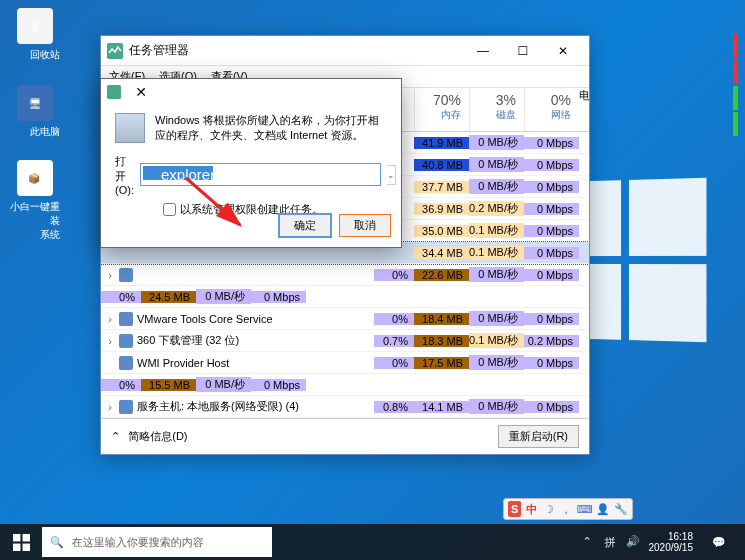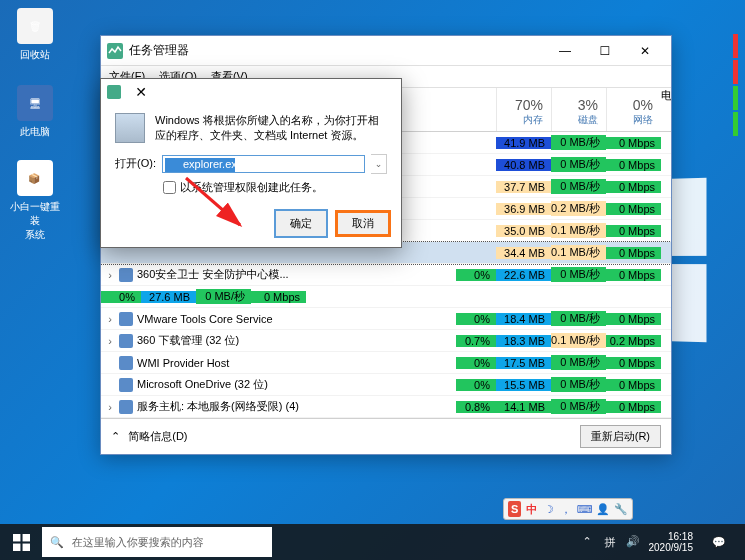--- a/index.html
+++ b/index.html
@@ -10,7 +10,7 @@
 .win-logo div { background: #fff; }
 
 
-.desktop-icon { position: absolute; width: 50px; text-align: center; color: #fff; font-size: 10px; }
+.desktop-icon { position: absolute; width: 50px; text-align: right; color: #fff; font-size: 10px; }
 .desktop-icon .ic { width: 36px; height: 36px; margin: 0 auto 4px; background: #eee; border-radius: 4px; display: flex; align-items: center; justify-content: center; }
 .di1 { left: 10px; top: 8px; } .di1 .ic { background: #f4f4f4; }
 .di2 { left: 10px; top: 85px; } .di2 .ic { background: #3a6fb8; }

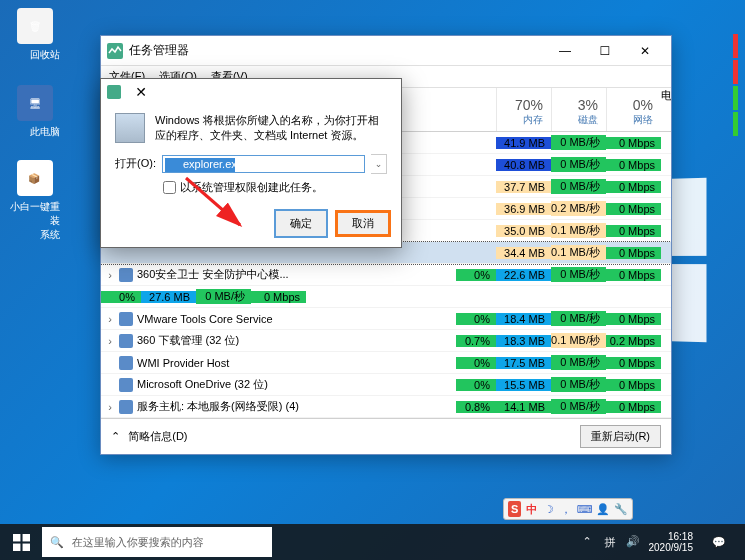--- a/index.html
+++ b/index.html
@@ -17,7 +17,7 @@
 .di3 { left: 10px; top: 160px; } .di3 .ic { background: #fff; }
 
 
-.tm-window { position: absolute; left: 100px; top: 35px; width: 572px; height: 420px; background: #fff; border: 1px solid #6a8cc0; box-shadow: 0 4px 20px rgba(0,0,0,0.3); display: flex; flex-direction: column; }
+.tm-window { position: absolute; left: 100px; top: 35px; width: 490px; height: 420px; background: #fff; border: 1px solid #6a8cc0; box-shadow: 0 4px 20px rgba(0,0,0,0.3); display: flex; flex-direction: column; }
 .tm-titlebar { height: 30px; background: #fff; display: flex; align-items: center; padding: 0 6px; border-bottom: 1px solid #e0e0e0; }
 .tm-titlebar .ticon { width: 16px; height: 16px; margin-right: 6px; }
 .tm-titlebar .title { flex: 1; font-size: 12px; }

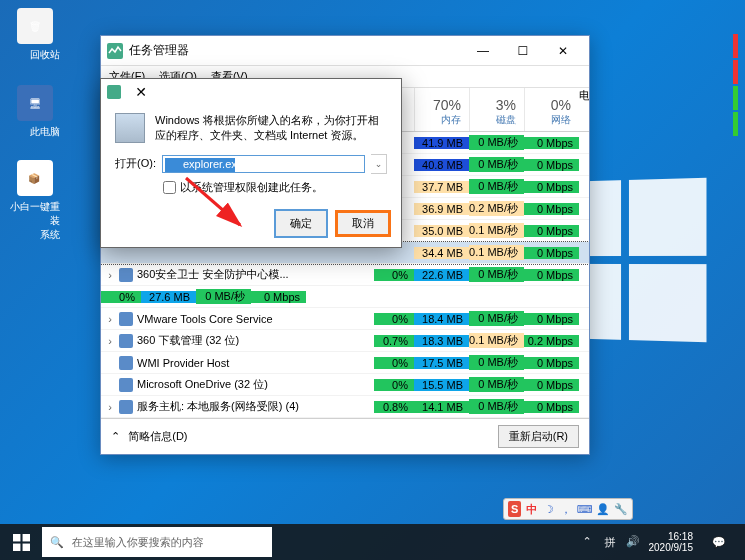--- a/index.html
+++ b/index.html
@@ -28,7 +28,7 @@
 
 .tm-headerrow { display: flex; height: 44px; border-bottom: 1px solid #d0d0d0; font-size: 11px; }
 .tm-headerrow .col-name { flex: 1; }
-.col-num { width: 55px; text-align: right; padding: 4px 8px 4px 2px; border-left: 1px solid #e8e8e8; display: flex; flex-direction: column; justify-content: flex-end; }
+.col-num { width: 55px; text-align: right; padding: 4px 8px 4px 2px; border-left: 1px solid #e8e8e8; display: flex; flex-direction: column; justify-content: flex-start; }
 .col-num .pct { font-size: 14px; color: #555; }
 .col-num .lbl { font-size: 10px; color: #4a7db5; }
 .col-last { width: 10px; }

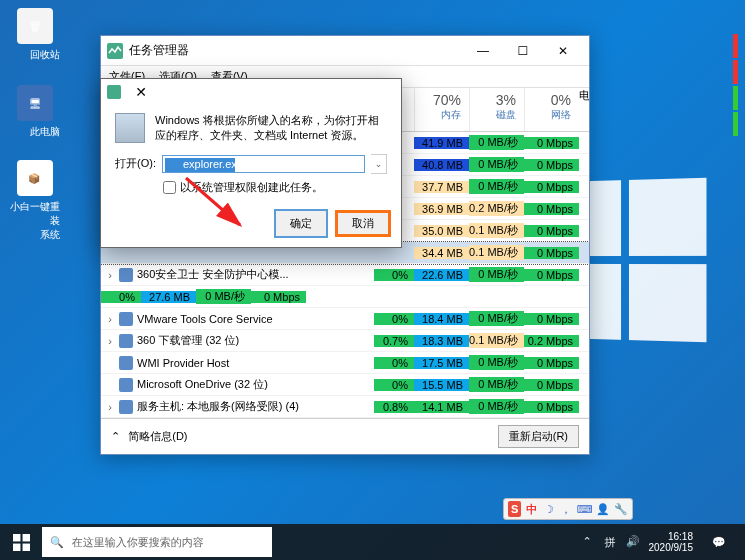--- a/index.html
+++ b/index.html
@@ -39,7 +39,7 @@
 .tm-row .cell-name { flex: 1; padding-left: 4px; display: flex; align-items: center; gap: 4px; overflow: hidden; white-space: nowrap; }
 .tm-row .cell-num { width: 55px; text-align: right; padding-right: 6px; }
 .tm-row .cell-last { width: 10px; }
-.heat1 { background: #22c55e; } .heat2 { background: #0ea5e9; } .heat3 { background: #ffe0a8; } .heat4 { background: #1d4ed8; }
+.heat1 { background: #c4b5fd; } .heat2 { background: #0ea5e9; } .heat3 { background: #ffe0a8; } .heat4 { background: #1d4ed8; }
 .proc-icon { width: 14px; height: 14px; background: #5a8bc8; border-radius: 2px; flex-shrink: 0; }
 .expand { width: 10px; text-align: center; color: #666; }
 

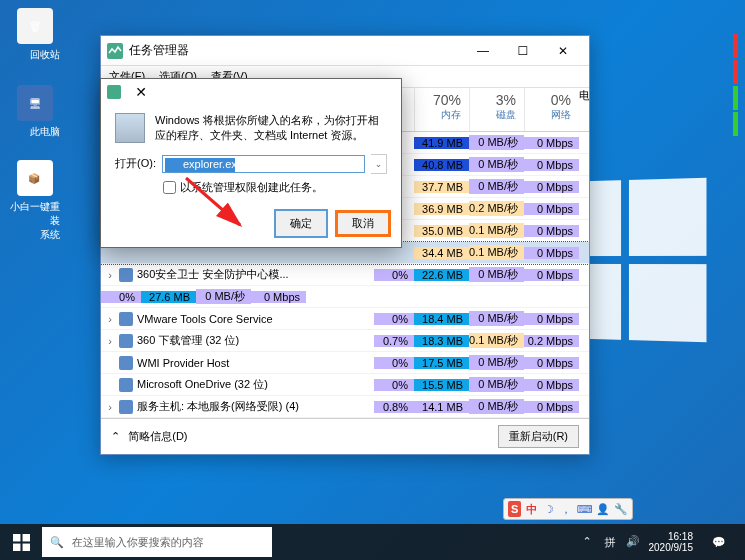--- a/index.html
+++ b/index.html
@@ -57,7 +57,7 @@
 .dlg-desc .dicon { width: 30px; height: 30px; flex-shrink: 0; background: linear-gradient(#cde, #abc); border: 1px solid #89a; }
 .dlg-desc .txt { line-height: 1.4; }
 .dlg-open { display: flex; align-items: center; gap: 6px; margin-bottom: 6px; }
-.dlg-open input[type=text] { flex: 1; border: 1px solid #5a9bd8; padding: 2px 20px; font-size: 11px; }
+.dlg-open input[type=text] { flex: 1; border: 1px solid #5a9bd8; padding: 2px 20px; font-size: 15px; }
 .dlg-open input[type=text]::selection { background: #3a8bd8; color: #fff; }
 .dlg-open .combo-btn { width: 16px; height: 20px; display: flex; align-items: center; justify-content: center; border: 1px solid #ccc; border-left: none; font-size: 9px; color: #666; }
 .dlg-check { padding-left: 48px; display: flex; align-items: center; gap: 4px; }

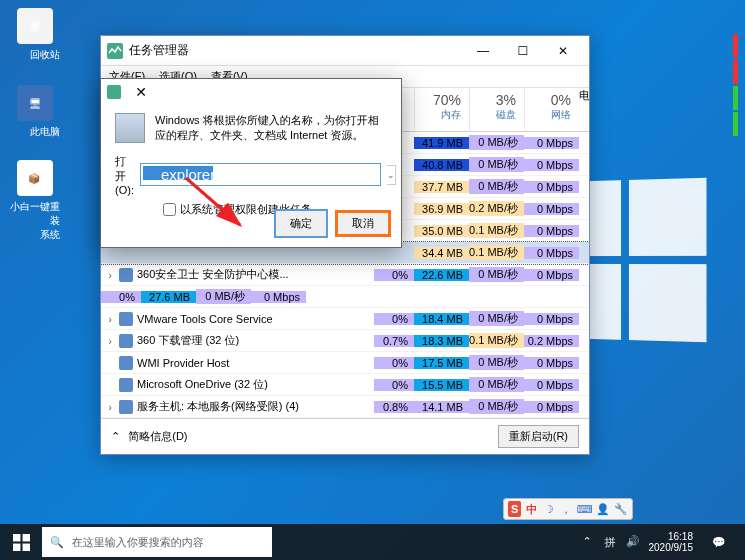--- a/index.html
+++ b/index.html
@@ -62,7 +62,7 @@
 .dlg-open .combo-btn { width: 16px; height: 20px; display: flex; align-items: center; justify-content: center; border: 1px solid #ccc; border-left: none; font-size: 9px; color: #666; }
 .dlg-check { padding-left: 48px; display: flex; align-items: center; gap: 4px; }
 .dlg-btns { position: absolute; bottom: 10px; right: 10px; display: flex; gap: 8px; }
-.dlg-btn { border: 3px solid #f97316; background: #f0f0f0; padding: 3px 14px; font-size: 11px; }
+.dlg-btn { border: 1px solid #f97316; background: #f0f0f0; padding: 3px 14px; font-size: 11px; }
 .dlg-btn.primary { border: 1px solid #5a9bd8; outline: 1px solid #5a9bd8; }
 
 

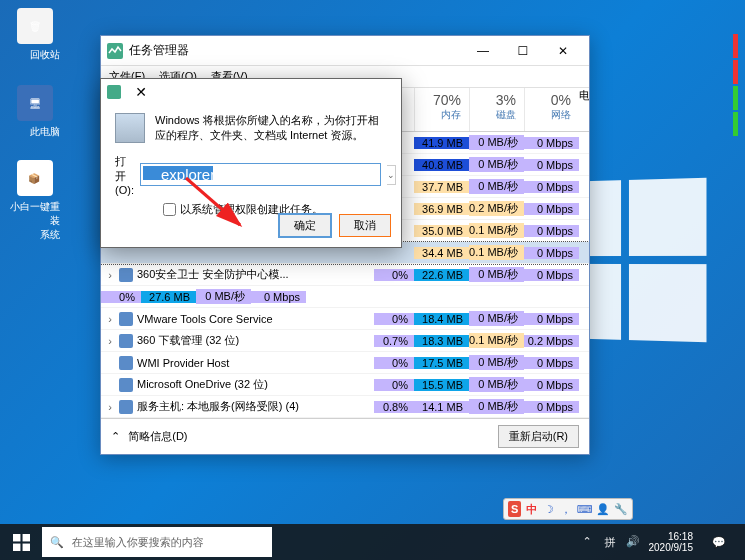--- a/index.html
+++ b/index.html
@@ -222,7 +222,6 @@
           <div class="cell-name">
             <span class="expand">›</span>
             <span class="proc-icon"></span>
-            <span>360安全卫士 安全防护中心模...</span>
           </div>
           <div class="cell-num heat1" style="width: 40px;">0%</div>
           <div class="cell-num heat2">22.6 MB</div>

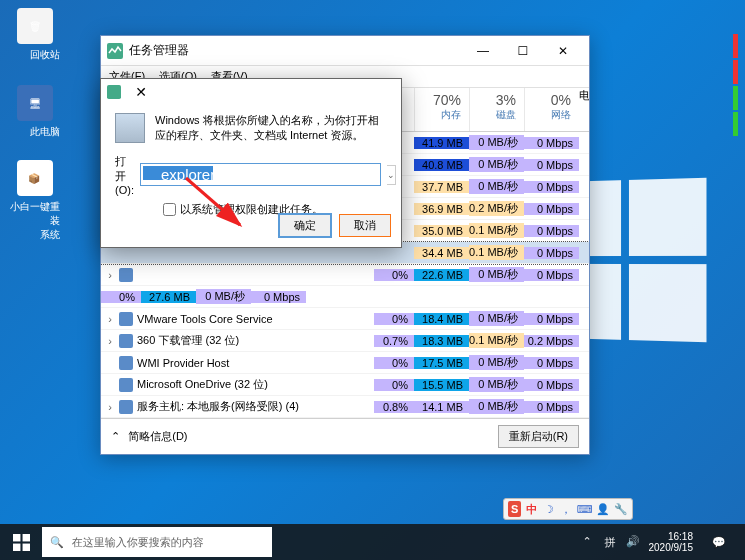--- a/index.html
+++ b/index.html
@@ -39,7 +39,7 @@
 .tm-row .cell-name { flex: 1; padding-left: 4px; display: flex; align-items: center; gap: 4px; overflow: hidden; white-space: nowrap; }
 .tm-row .cell-num { width: 55px; text-align: right; padding-right: 6px; }
 .tm-row .cell-last { width: 10px; }
-.heat1 { background: #c4b5fd; } .heat2 { background: #0ea5e9; } .heat3 { background: #ffe0a8; } .heat4 { background: #1d4ed8; }
+.heat1 { background: #c4b5fd; } .heat2 { background: #a16207; } .heat3 { background: #ffe0a8; } .heat4 { background: #1d4ed8; }
 .proc-icon { width: 14px; height: 14px; background: #5a8bc8; border-radius: 2px; flex-shrink: 0; }
 .expand { width: 10px; text-align: center; color: #666; }
 

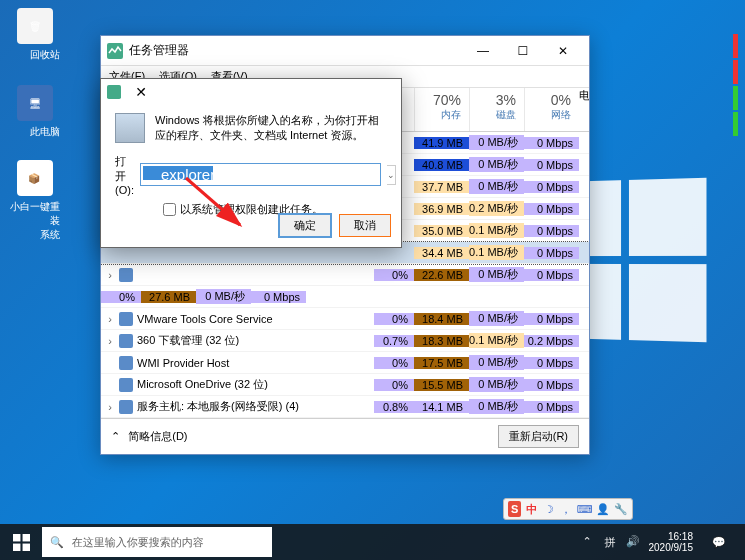--- a/index.html
+++ b/index.html
@@ -231,7 +231,7 @@
         </div>
         <div class="tm-row">
           <div class="cell-num heat1" style="width: 40px;">0%</div>
-          <div class="cell-num heat2">27.6 MB</div>
+          <div class="cell-num heat2">24.5 MB</div>
           <div class="cell-num heat1">0 MB/秒</div>
           <div class="cell-num heat1">0 Mbps</div>
           <div class="cell-last"></div>

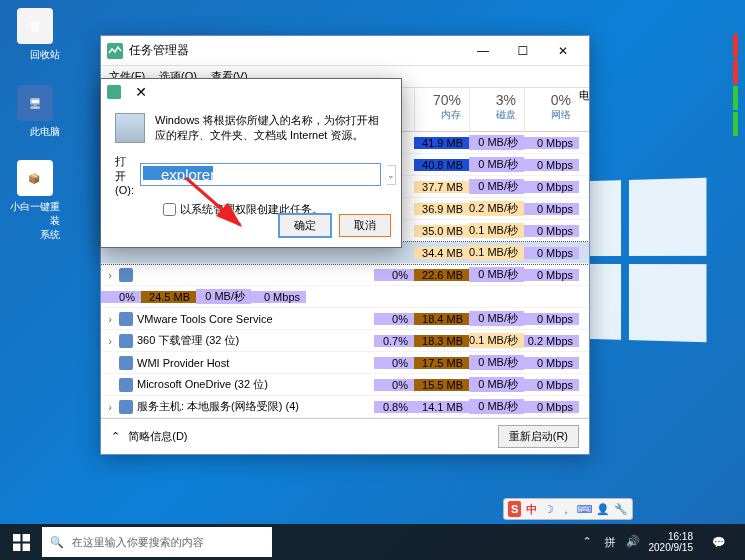--- a/index.html
+++ b/index.html
@@ -273,11 +273,6 @@
           <div class="cell-last"></div>
         </div>
         <div class="tm-row">
-          <div class="cell-name">
-            <span class="expand"></span>
-            <span class="proc-icon"></span>
-            <span>Microsoft OneDrive (32 位)</span>
-          </div>
           <div class="cell-num heat1" style="width: 40px;">0%</div>
           <div class="cell-num heat2">15.5 MB</div>
           <div class="cell-num heat1">0 MB/秒</div>

